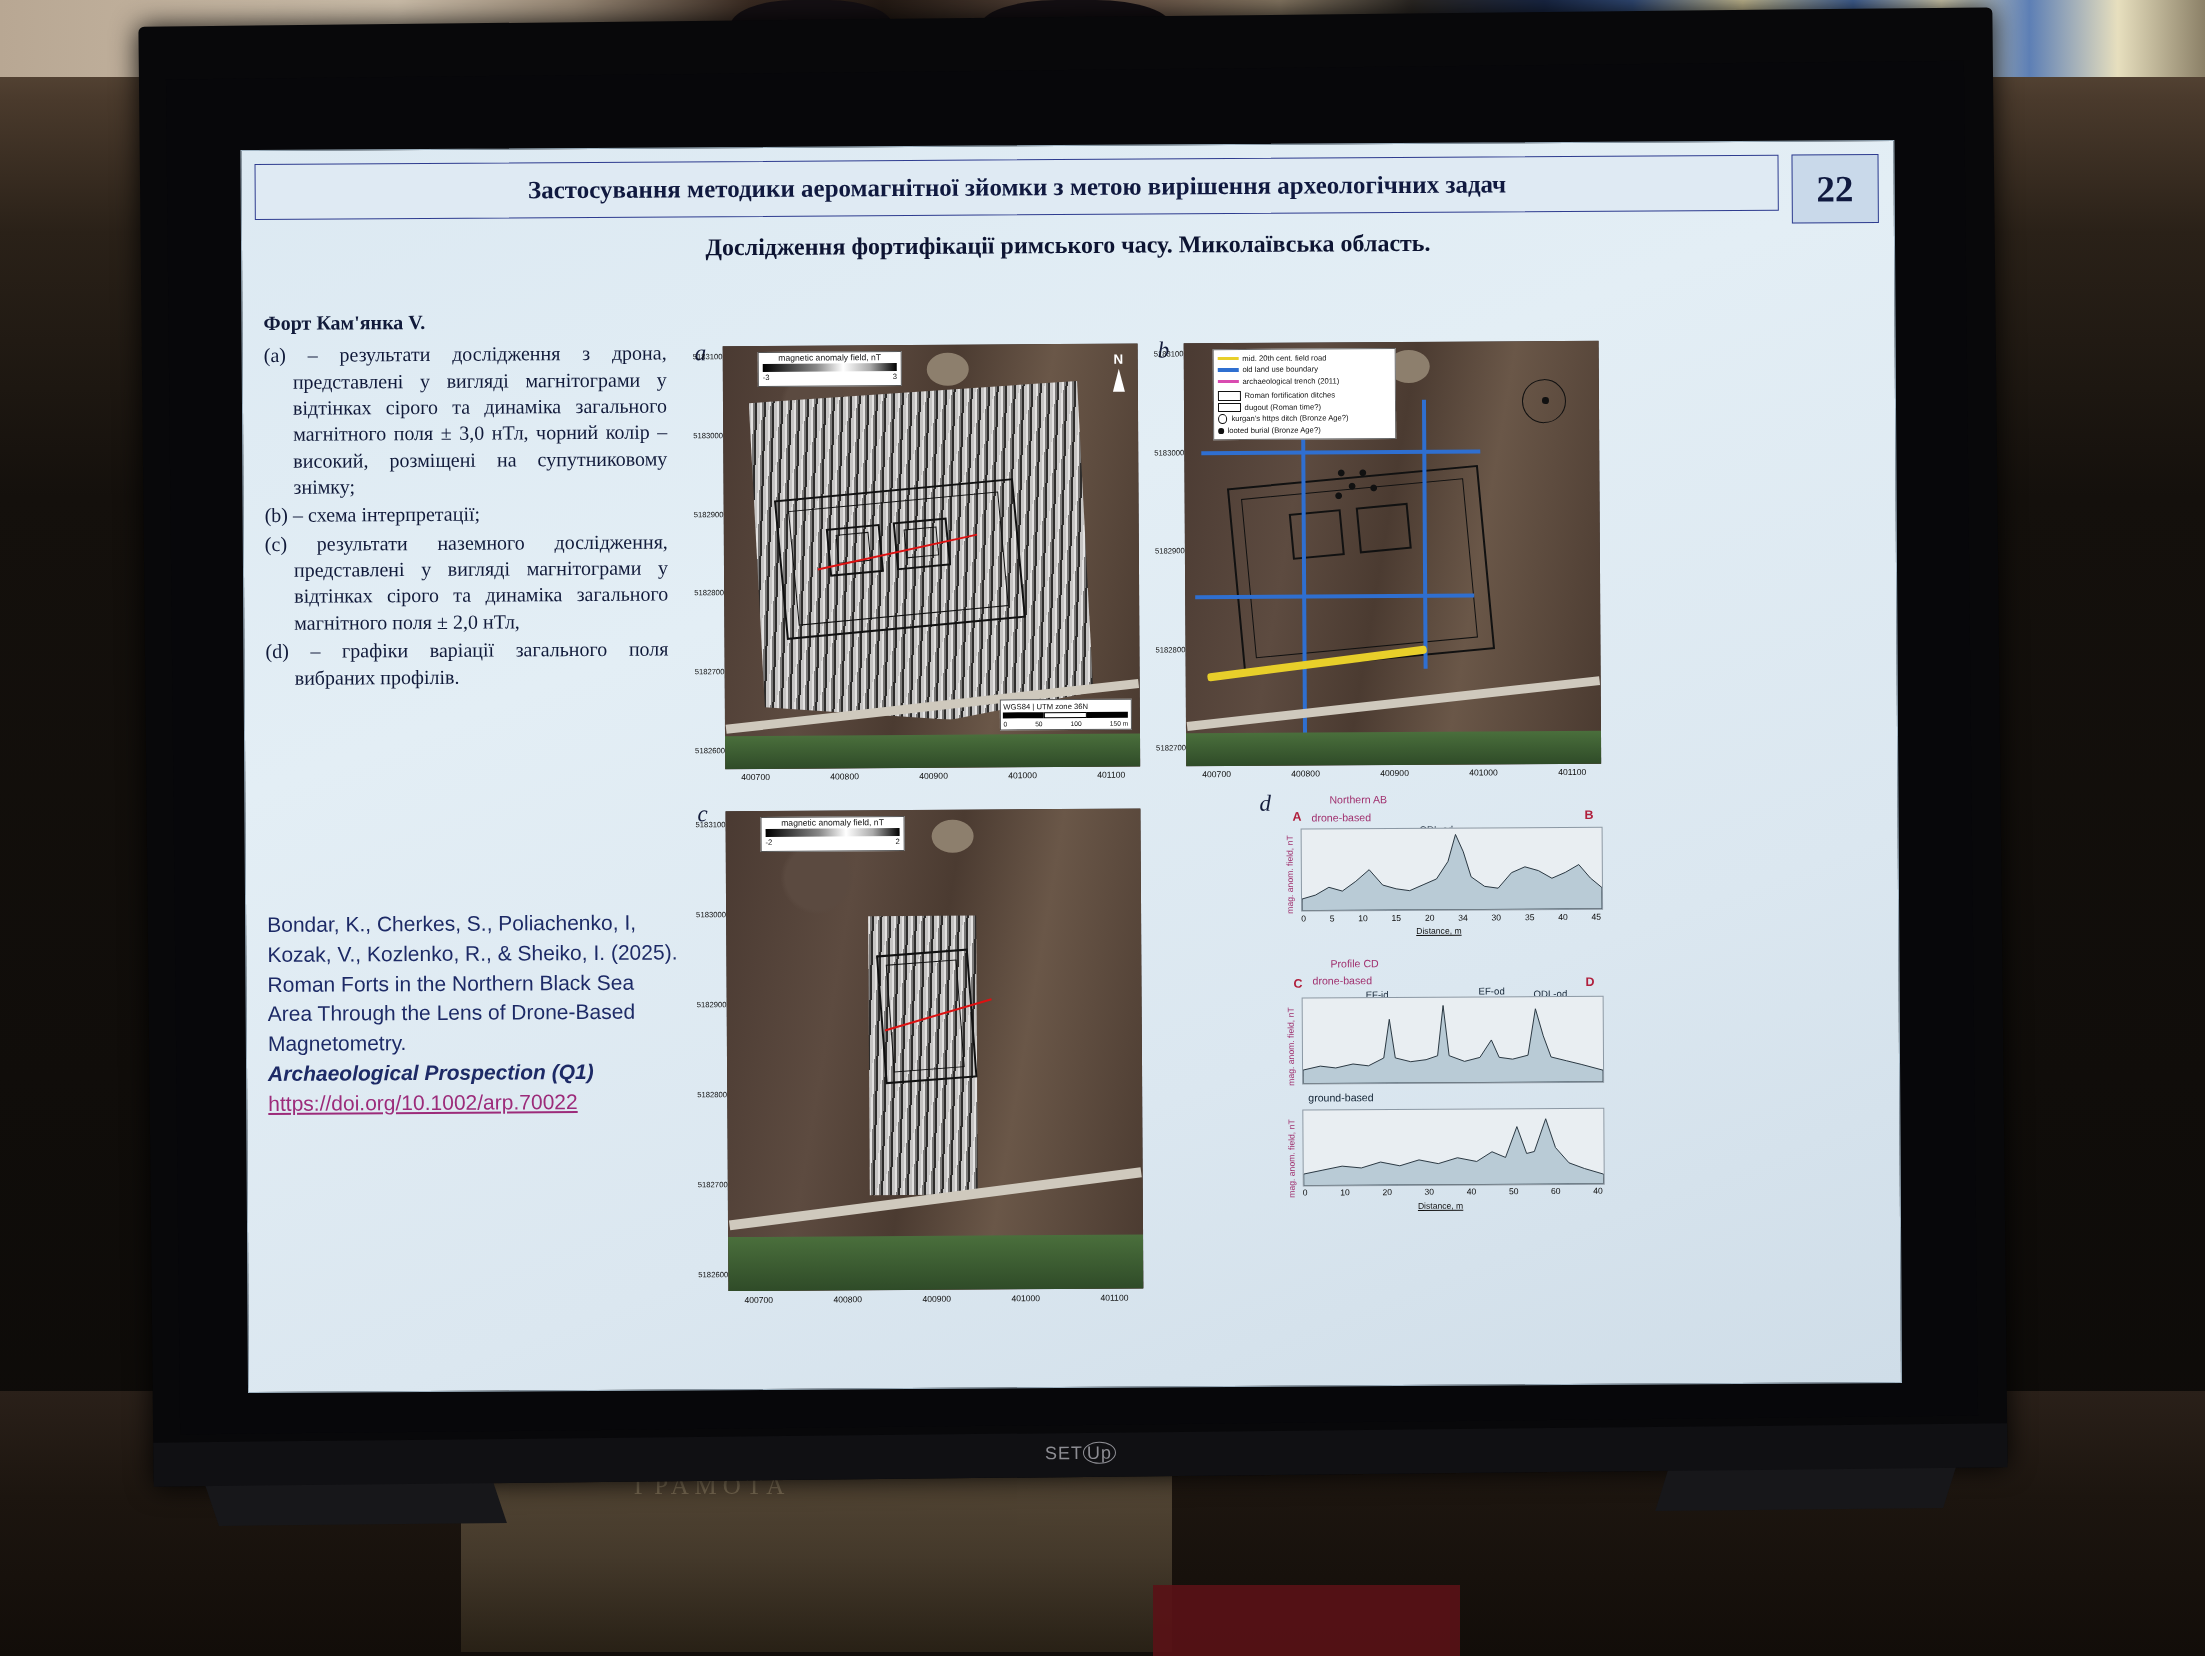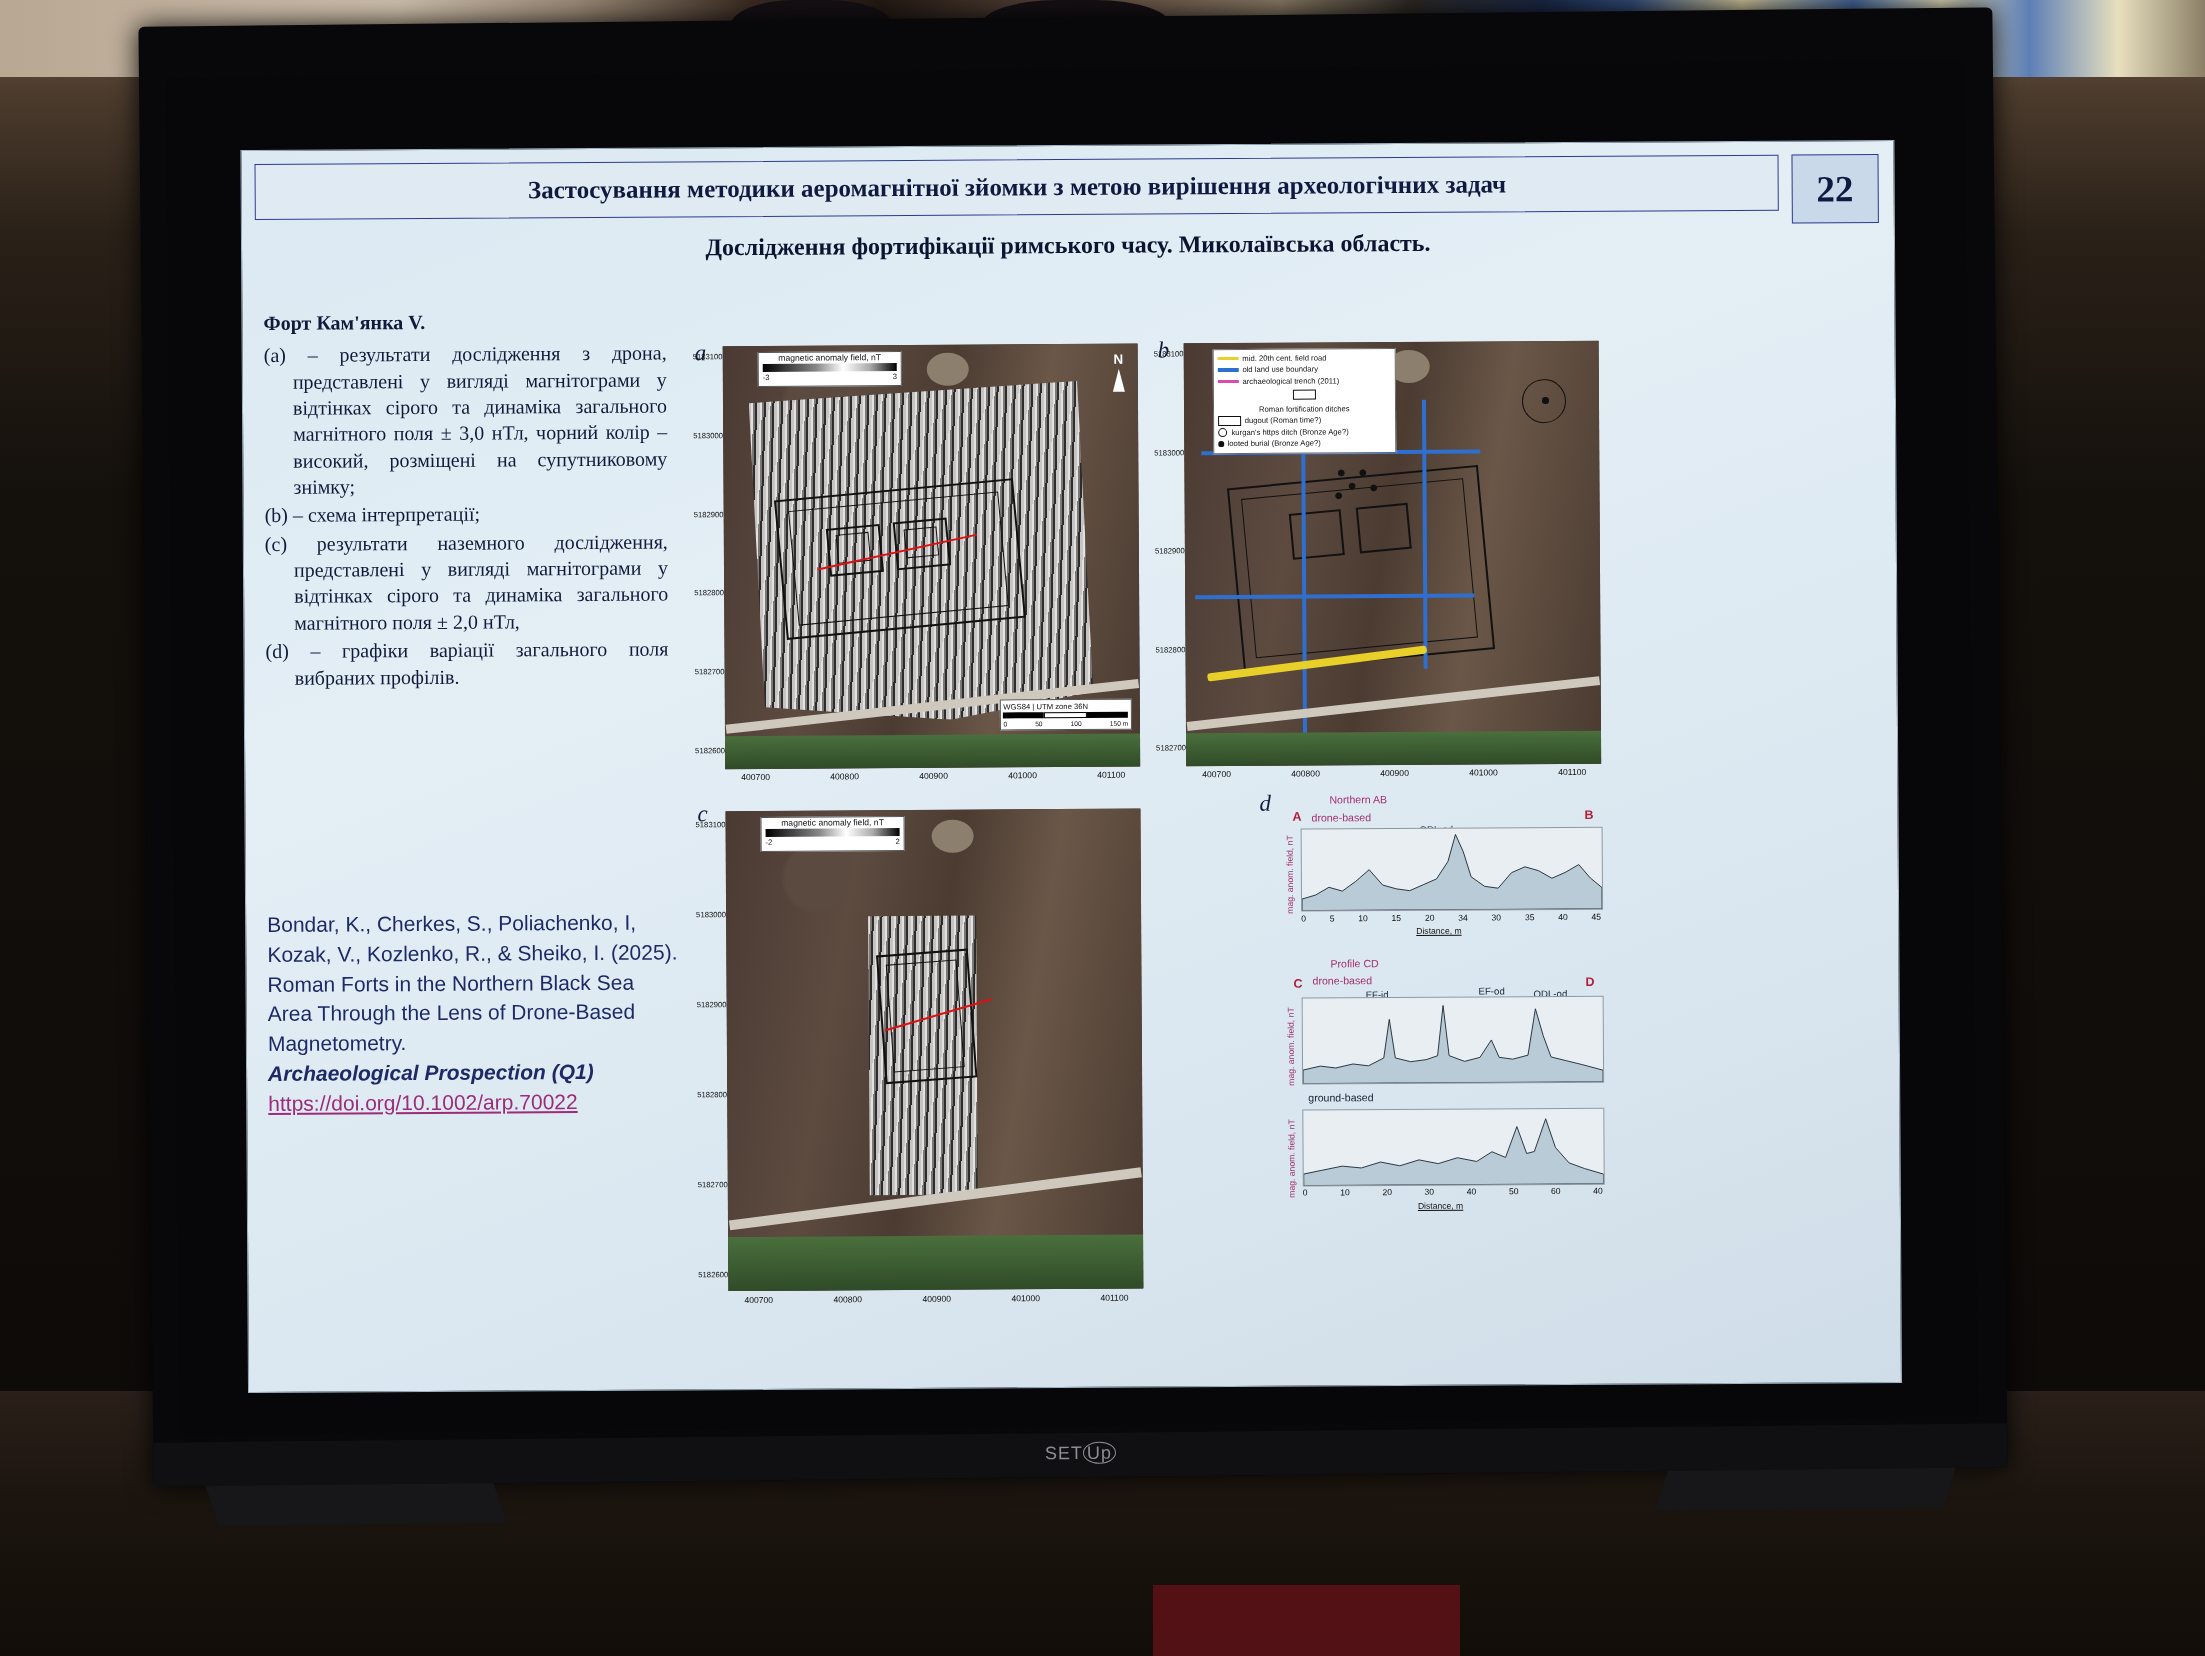--- a/index.html
+++ b/index.html
@@ -232,7 +232,7 @@
               <i class="sw" style="background:#d94bb0"></i>
               <span>archaeological trench (2011)</span>
             </div>
-          <div class="row" style="margin-top:2.9px;flex-direction:column;">
+          <div class="row" style="margin-top:2.9px;">
               <i class="sw" style="background:#fff;border:1px solid #111;height:7.7px;"></i>
               <span>Roman fortification ditches</span>
             </div>

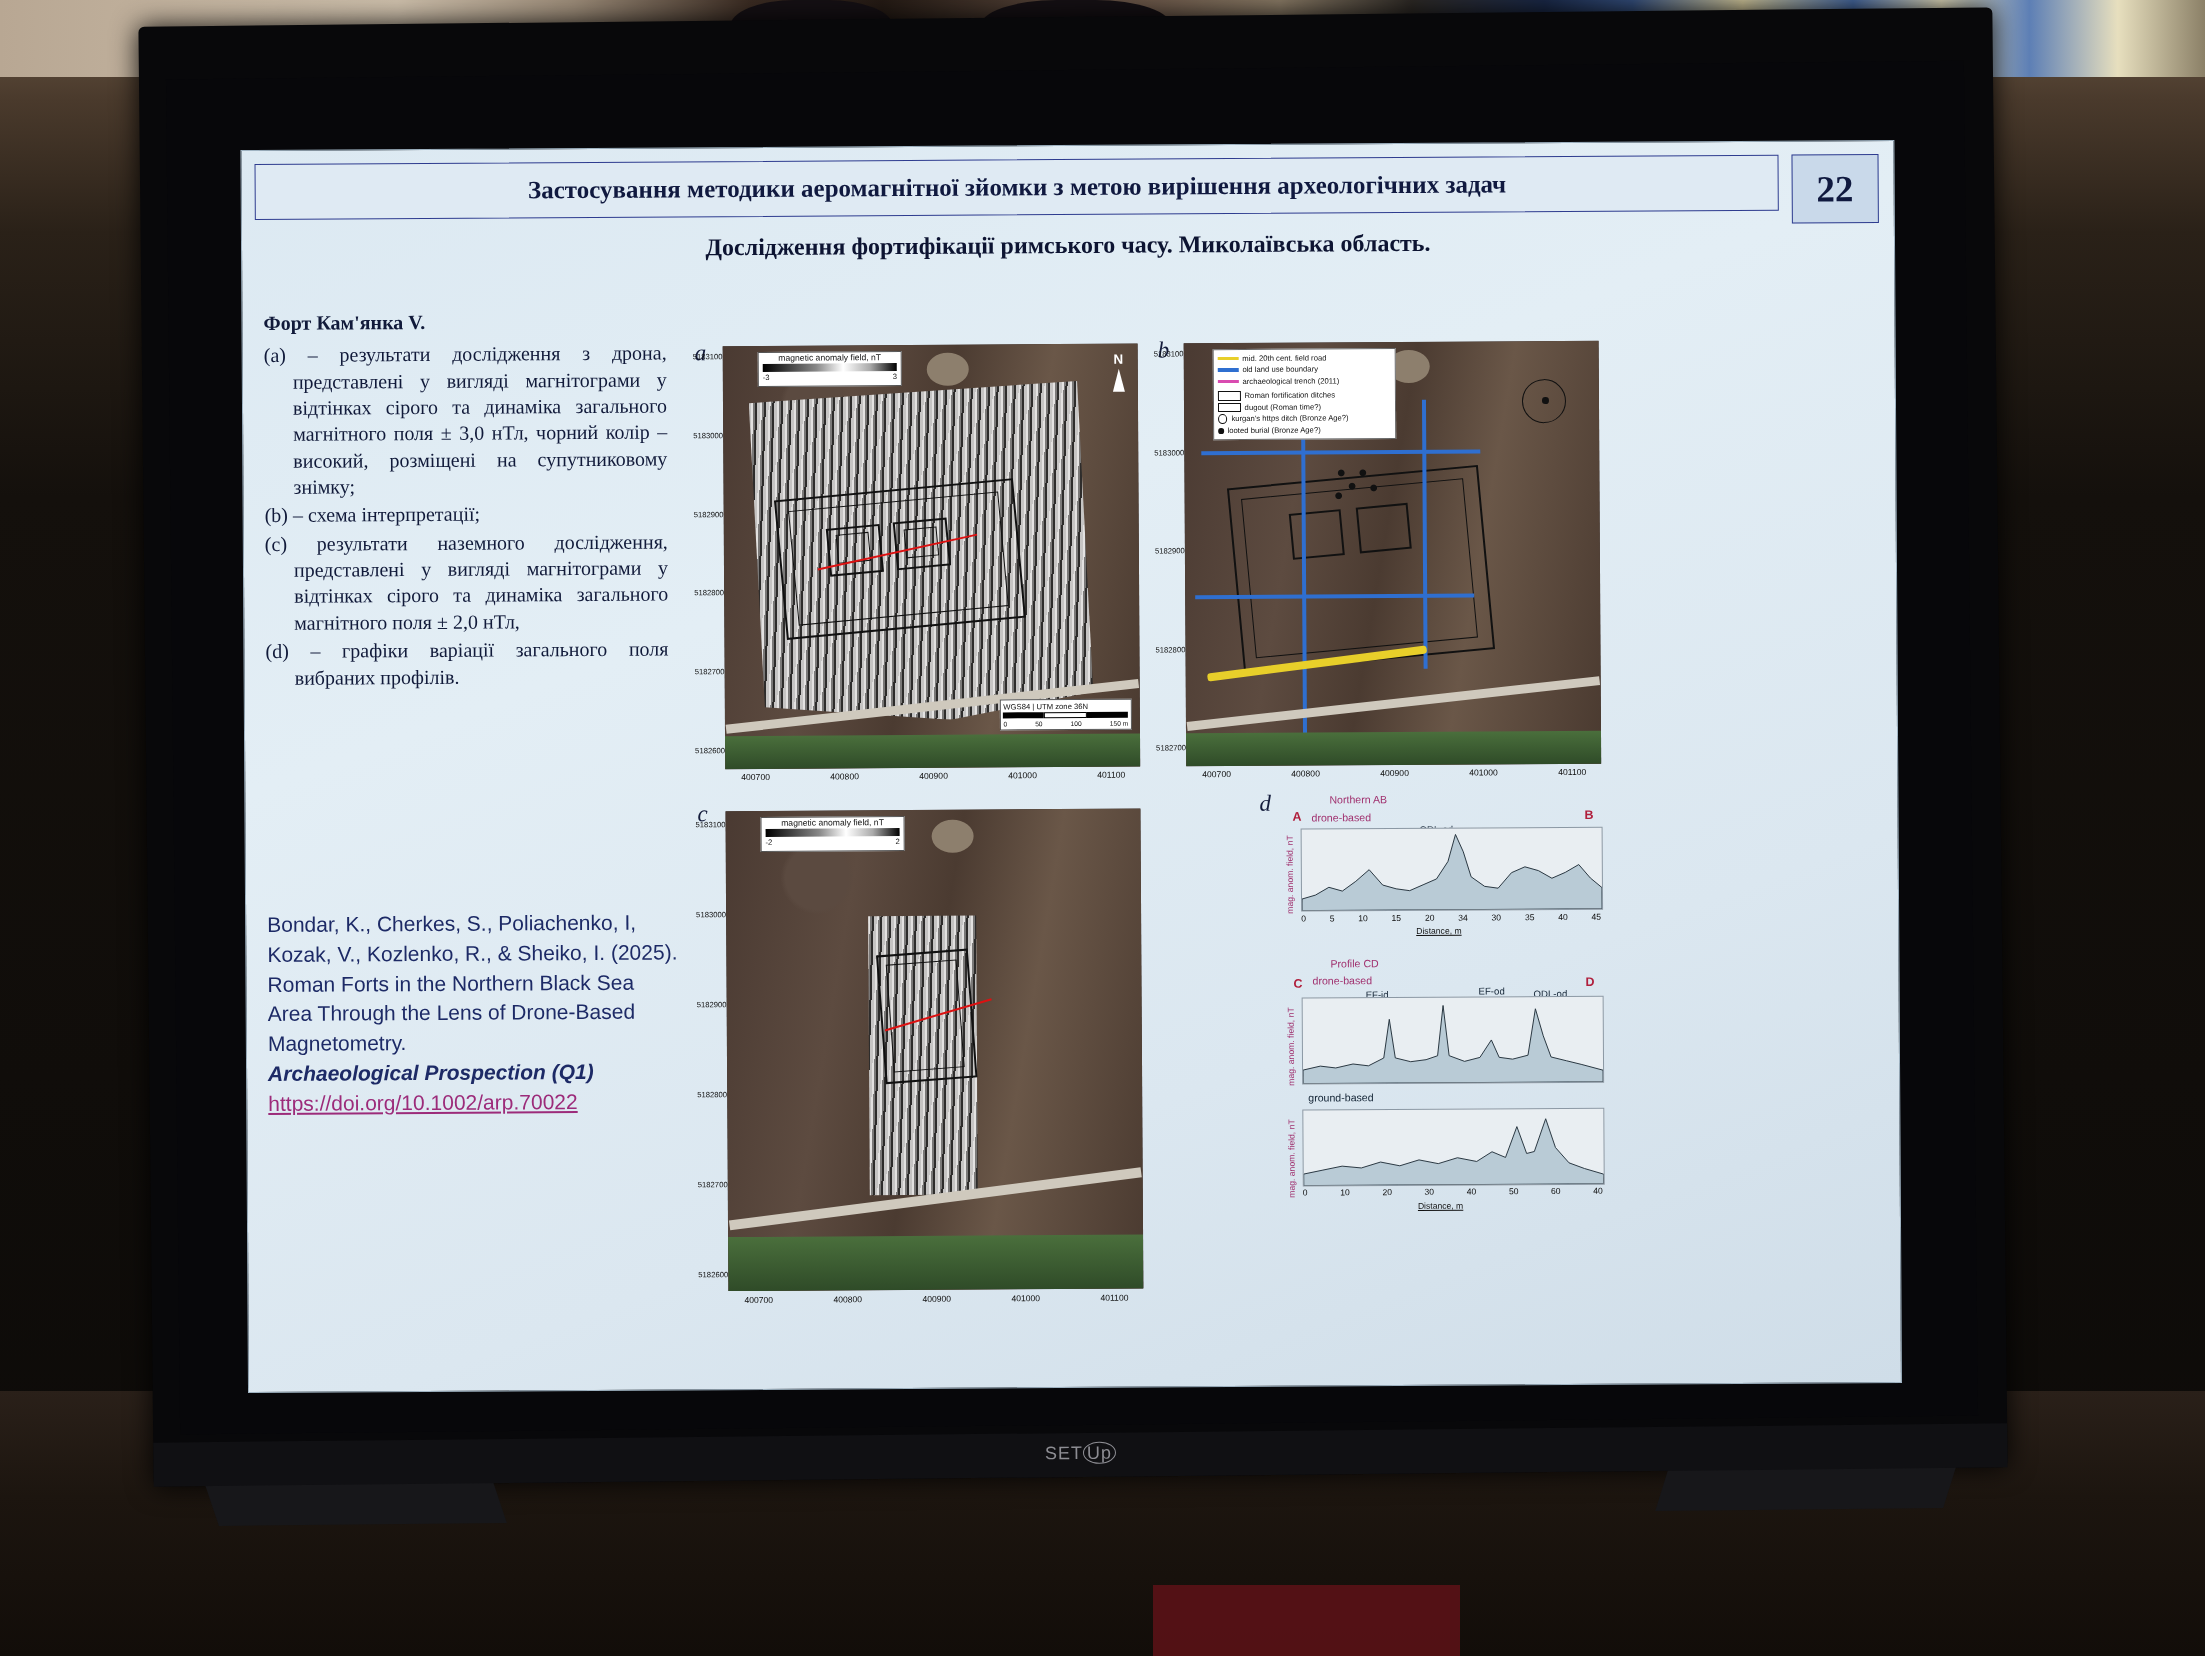--- a/index.html
+++ b/index.html
@@ -111,6 +111,9 @@
   <div class="bg-person" style="left:730px;width:163px;"></div>
   <div class="bg-person" style="left:980px;width:192px;"></div>
   <div class="bg-table"></div>
+  <div class="bg-paper">
+    <div class="ptxt">ГРАМОТА</div>
+  </div>
   <div class="bg-red"></div>
 </div>
 

